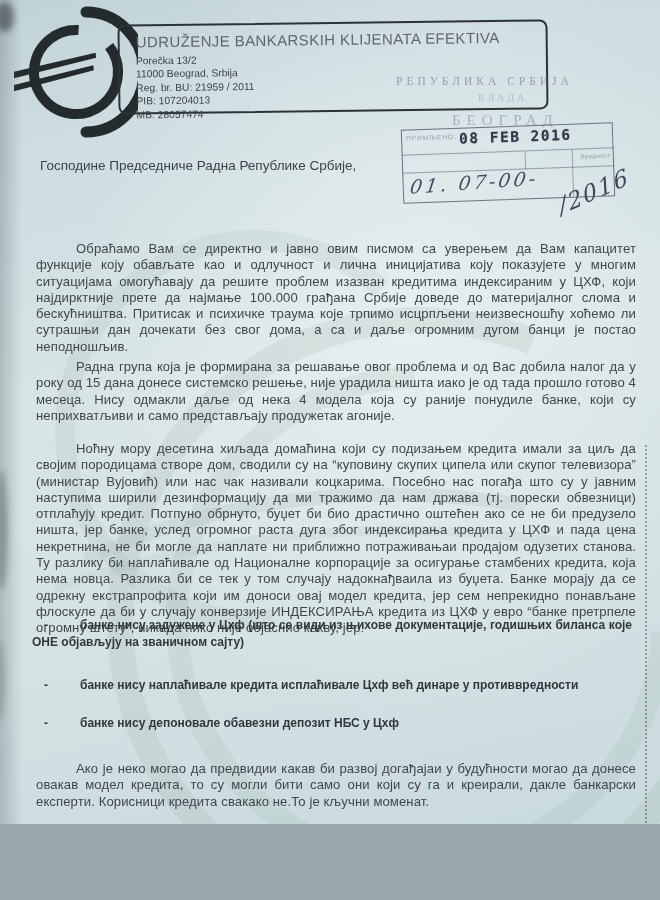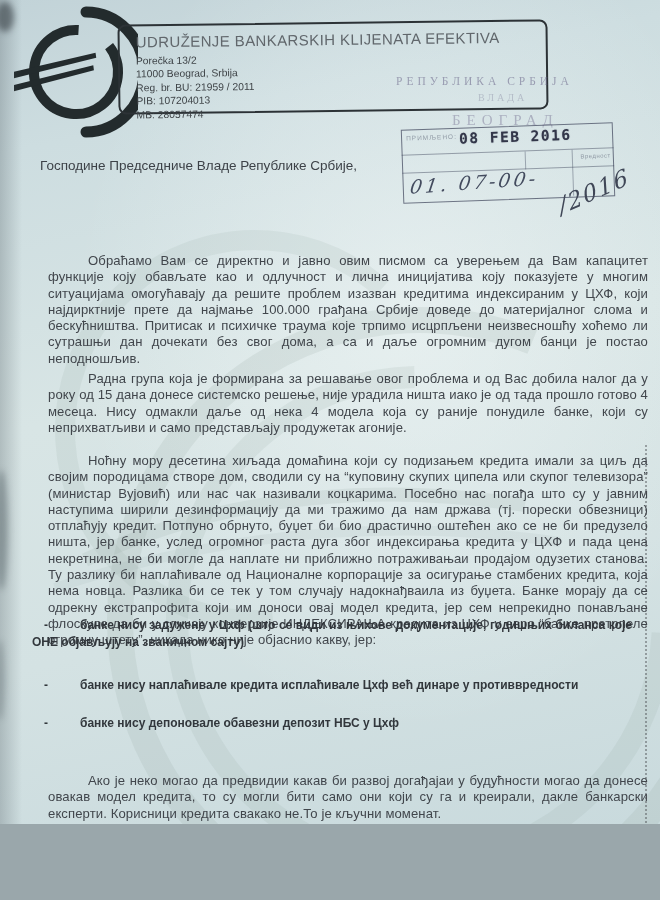--- a/index.html
+++ b/index.html
@@ -127,7 +127,7 @@
   </div>
   <div class="hyear">/2016</div>
 
-  <div class="salutation">Господине Председниче Владе Републике Србије,</div>
+  <div class="salutation">Господине Председниче Радна Републике Србије,</div>
 
   <p class="para" style="top:237px">Обраћамо Вам се директно и јавно овим писмом са уверењем да Вам капацитет функције коју обављате као и одлучност и лична иницијатива коју показујете у многим ситуацијама омогућавају да решите проблем изазван кредитима индексираним у ЦХФ, који најдирктније прете да најмање 100.000 грађана Србије доведе до материјалног слома и бескућништва. Притисак и психичке траума које трпимо исцрпљени неизвесношћу хоћемо ли сутрашњи дан дочекати без свог дома, а са и даље огромним дугом банци је постао неподношљив.</p>
   <p class="para" style="top:355px">Радна група која је формирана за решавање овог проблема и од Вас добила налог да у року од 15 дана донесе системско решење, није урадила ништа иако је од тада прошло готово 4 месеца. Нису одмакли даље од нека 4 модела која су раније понудиле банке, који су неприхватљиви и само представљају продужетак агоније.</p>

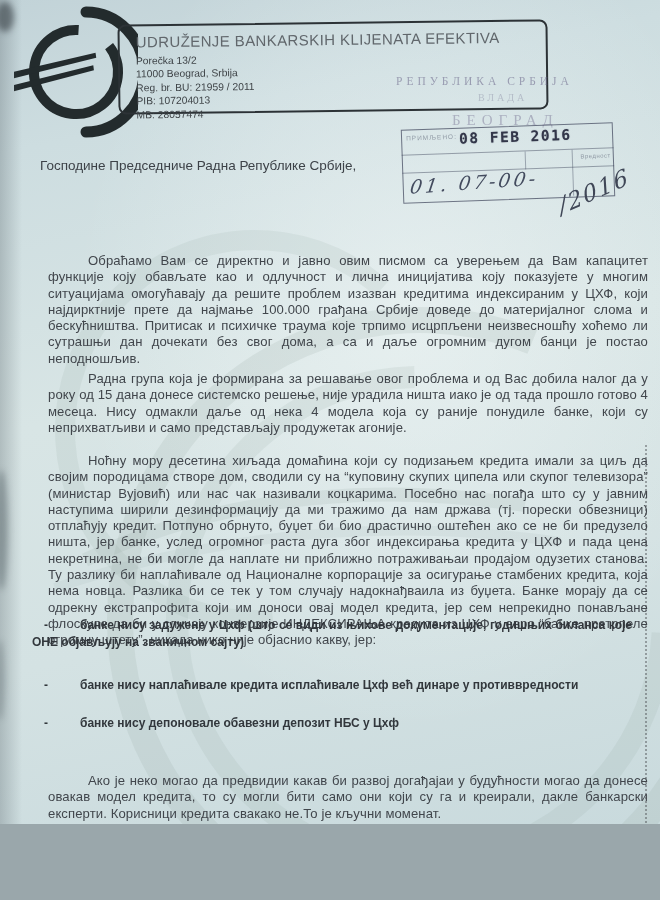--- a/index.html
+++ b/index.html
@@ -60,7 +60,7 @@
     transform:rotate(-24deg) skewX(-10deg);}
   
   .salutation{position:absolute;left:40px;top:158px;z-index:2;font-size:13.5px;color:#3d4248;}
-  .para{position:absolute;left:32px;width:600px;margin:16px;z-index:2;
+  .para{position:absolute;left:32px;width:600px;margin:4px;z-index:2;
     text-align:justify;text-indent:40px;font-size:13.1px;line-height:16.3px;
     color:#41464c;letter-spacing:0.1px;}
   .bullet{position:absolute;left:32px;width:600px;margin:0;z-index:2;

